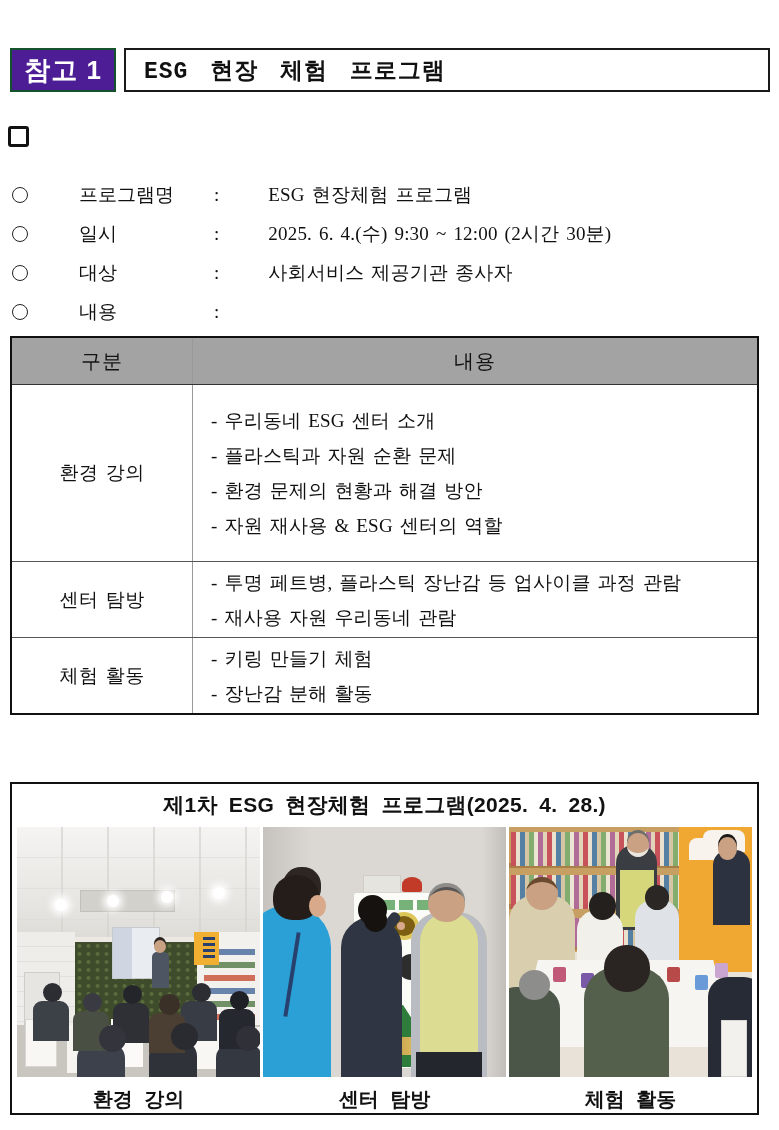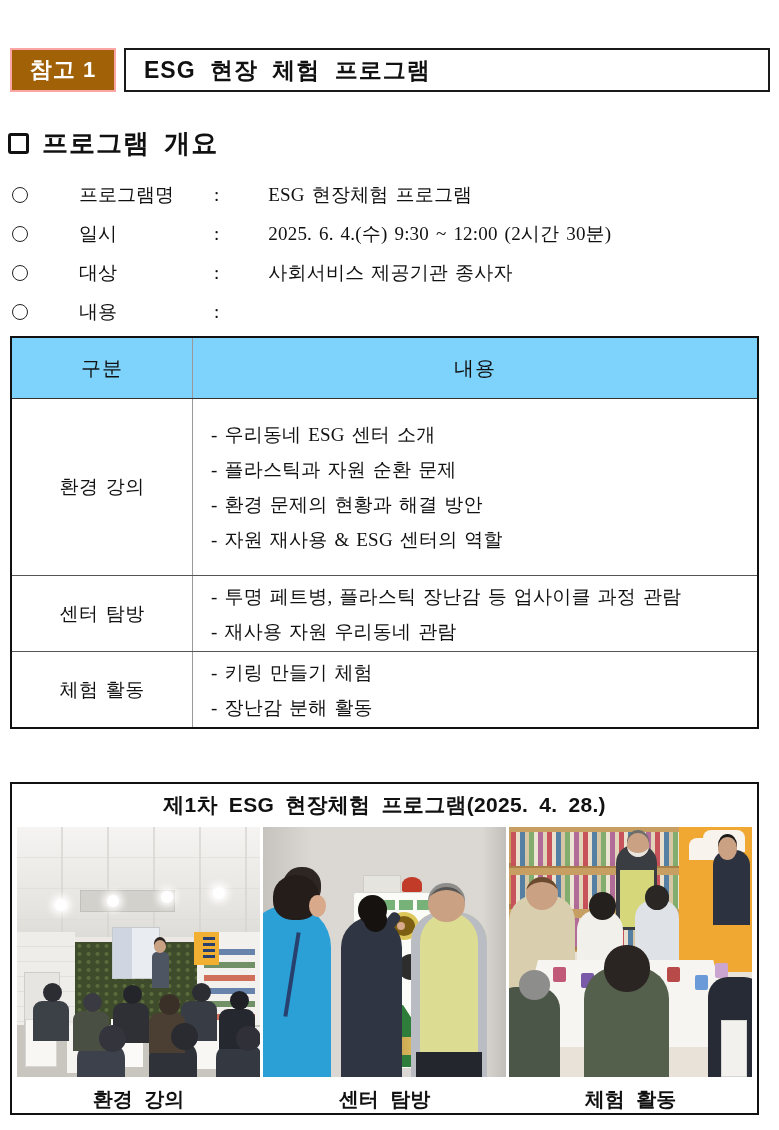--- a/index.html
+++ b/index.html
@@ -8,8 +8,8 @@
 
   
   .hdr{position:absolute;left:10px;top:48px;width:760px;height:44px;display:flex;gap:8px;}
-  .badge{width:106px;height:44px;box-sizing:border-box;background:#a16207;border:2px solid #fca5a5;
-         color:#fff;font-family:"Liberation Sans",sans-serif;font-weight:bold;font-size:22px;
+  .badge{width:106px;height:44px;box-sizing:border-box;background:#4c1d95;border:2px solid #14532d;
+         color:#fff;font-family:"Liberation Sans",sans-serif;font-weight:bold;font-size:26px;
          display:flex;align-items:center;justify-content:center;letter-spacing:1px;}
   .titlebox{flex:1;height:44px;box-sizing:border-box;border:2px solid #1a1a1a;background:#fff;
             display:flex;align-items:center;padding-left:18px;

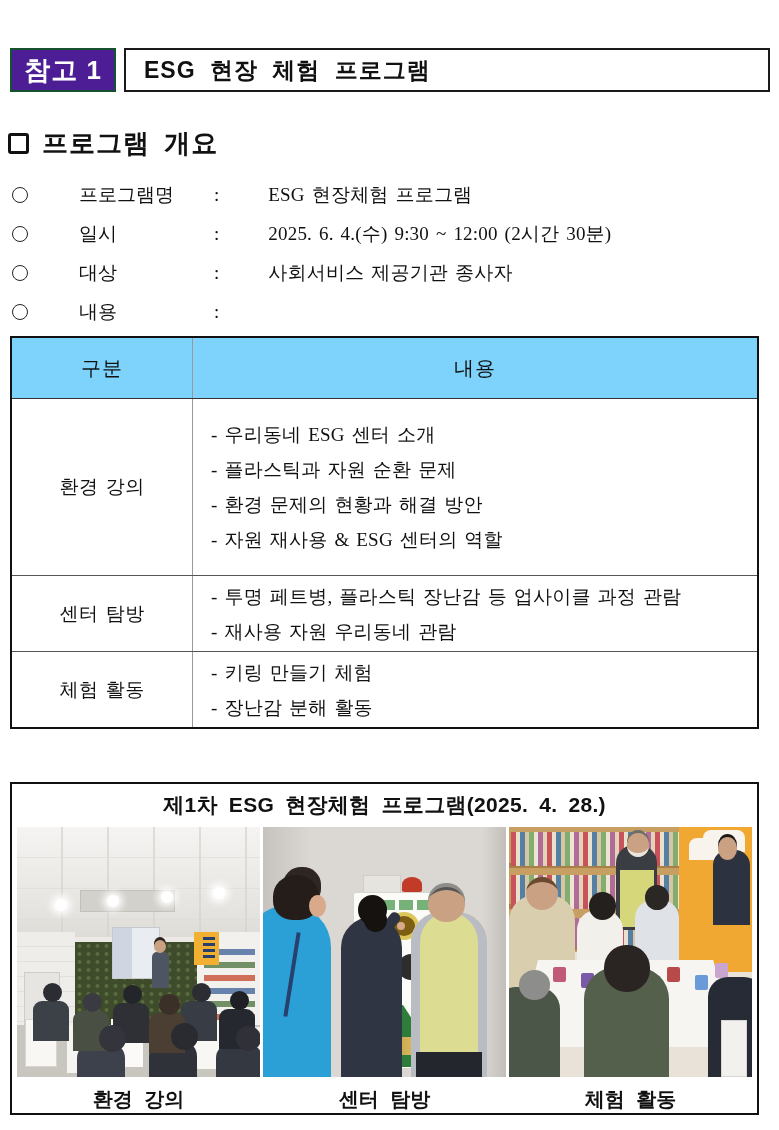--- a/index.html
+++ b/index.html
@@ -13,7 +13,7 @@
          display:flex;align-items:center;justify-content:center;letter-spacing:1px;}
   .titlebox{flex:1;height:44px;box-sizing:border-box;border:2px solid #1a1a1a;background:#fff;
             display:flex;align-items:center;padding-left:18px;
-            font-family:Liberation Sans, sans-serif;font-weight:bold;font-size:23px;
+            font-family:Liberation Mono, monospace;font-weight:bold;font-size:23px;
             letter-spacing:1px;word-spacing:7px;}
 
   

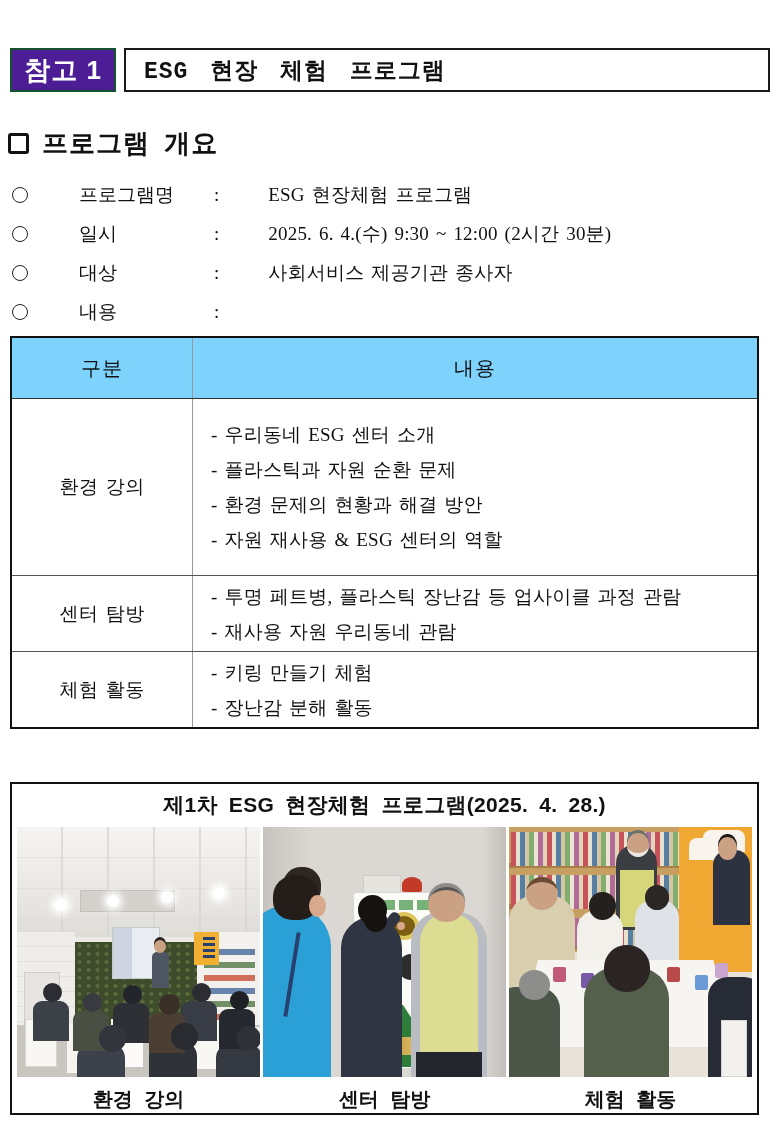--- a/index.html
+++ b/index.html
@@ -181,7 +181,6 @@
 
   <div class="sec-head">
     <span class="sq"></span>
-    <h2 class="sec-title">프로그램 개요</h2>
   </div>
 
   <div class="overview">

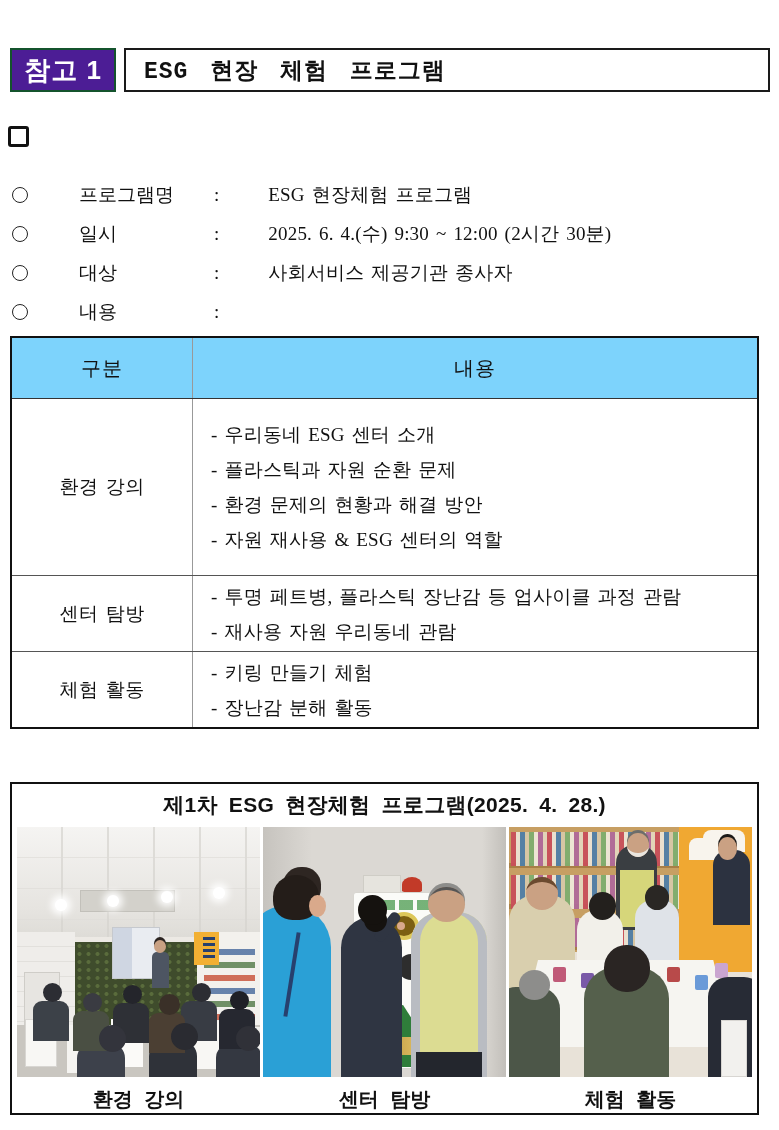--- a/index.html
+++ b/index.html
@@ -35,7 +35,7 @@
   
   .tbl{position:absolute;left:10px;top:336px;width:749px;box-sizing:border-box;border:2px solid #111;background:#fff;}
   .trow{display:flex;box-sizing:border-box;}
-  .thead{height:61px;background:#7dd3fc;border-bottom:1px solid #333;}
+  .thead{height:47px;background:#a3a3a3;border-bottom:1px solid #333;}
   .tc1{width:181px;box-sizing:border-box;border-right:1px solid #999;display:flex;
        align-items:center;justify-content:center;font-size:20px;letter-spacing:1px;}
   .tc2{flex:1;box-sizing:border-box;display:flex;align-items:center;justify-content:center;

